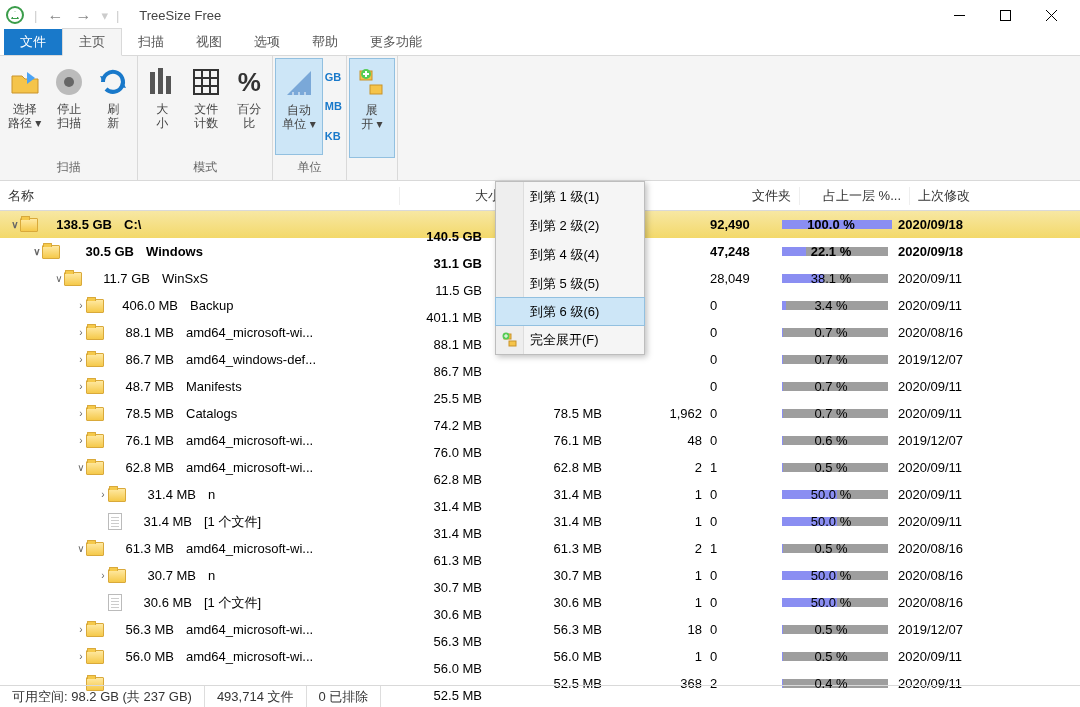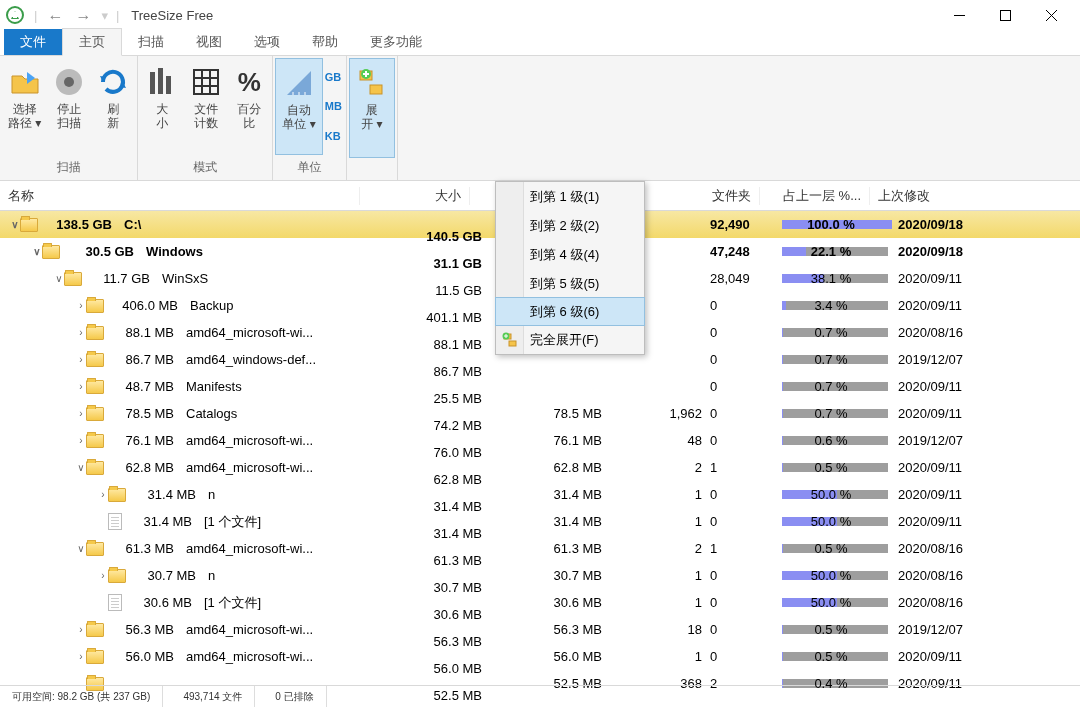--- a/index.html
+++ b/index.html
@@ -11,7 +11,7 @@
 .titlebar .app-icon::after { content:""; position: absolute; inset: 3px; background: radial-gradient(circle at center, transparent 3px, #3a9c4a 3px, #3a9c4a 5px, transparent 5px); clip-path: polygon(50% 0, 100% 100%, 0 100%); }
 .titlebar .nav-arrow { color: #888; padding: 0 6px; font-size: 16px; cursor: default; }
 .titlebar .sep { color: #ccc; padding: 0 4px; }
-.titlebar .title { margin-left: 8px; color: #444; }
+.titlebar .title { margin-left: 16px; color: #444; }
 .titlebar .spacer { flex: 1; }
 .win-btn { width: 46px; height: 30px; display: flex; align-items: center; justify-content: center; color: #333; }
 .win-btn svg { width: 11px; height: 11px; }

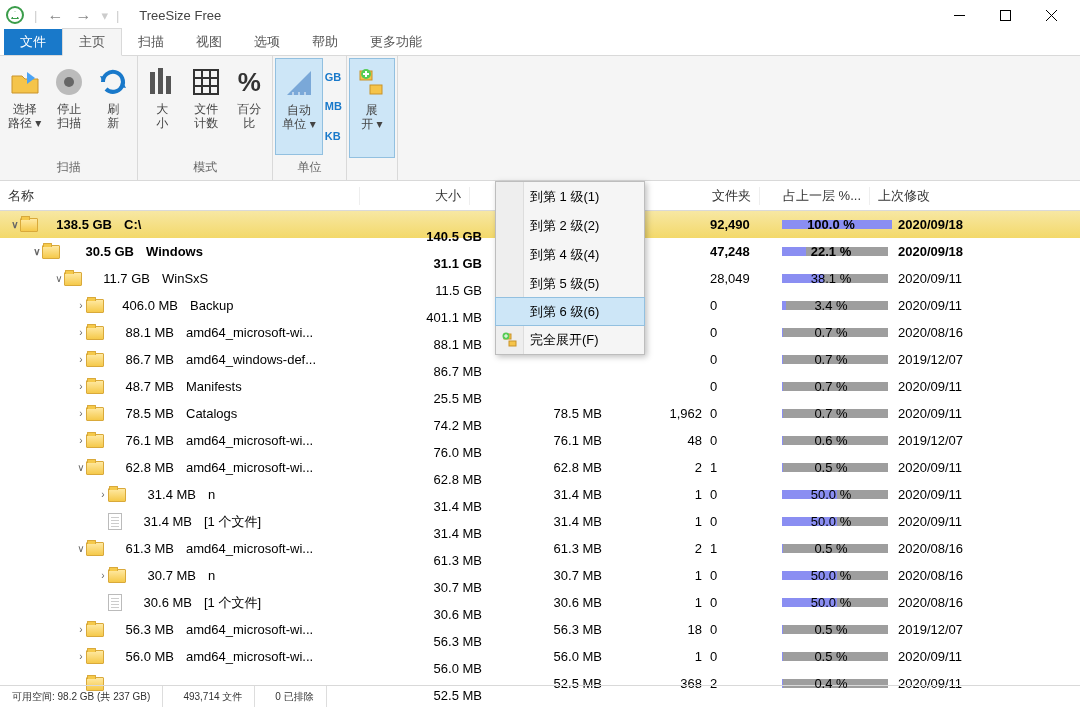--- a/index.html
+++ b/index.html
@@ -38,7 +38,7 @@
 
 .col-headers { height: 30px; border-bottom: 1px solid #d9d9d9; display: flex; align-items: center; }
 .col-headers div { padding: 0 8px; color: #333; }
-.hdr-name { width: 360px; border-right: 1px solid #eee; }
+.hdr-name { width: 400px; border-right: 1px solid #eee; }
 .hdr-size { width: 110px; border-right: 1px solid #eee; text-align: right; }
 .hdr-alloc { width: 120px; border-right: 1px solid #eee; text-align: right; }
 .hdr-files { width: 100px; border-right: 1px solid #eee; text-align: right; }

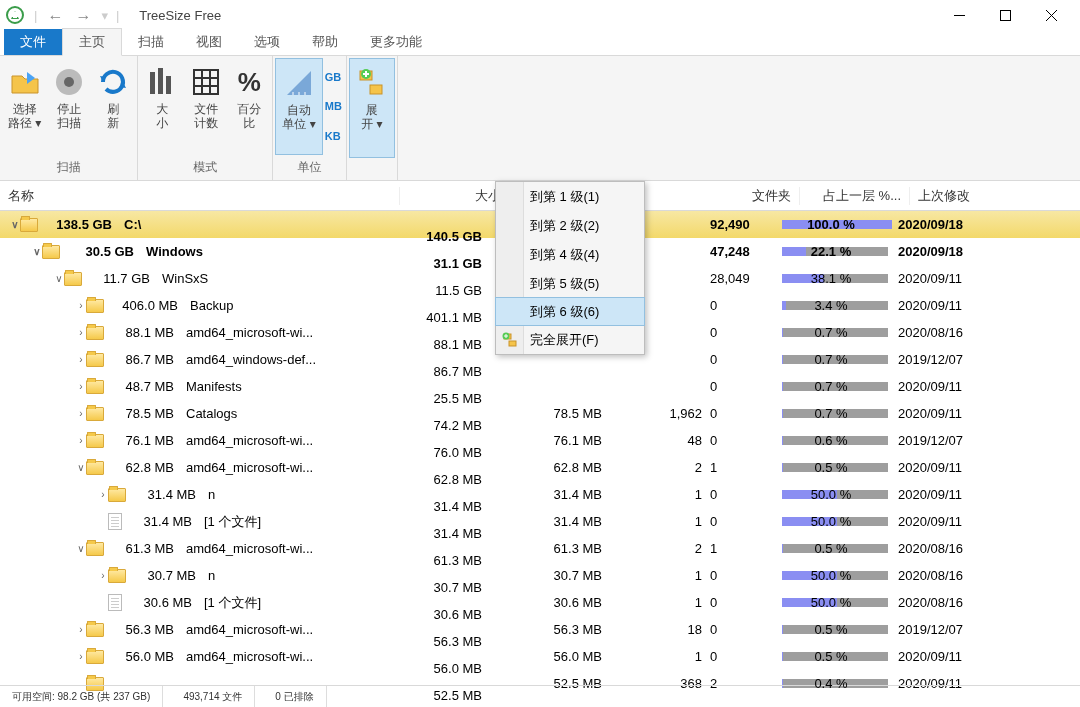--- a/index.html
+++ b/index.html
@@ -78,7 +78,7 @@
 .dropdown-item .dd-icon { position: absolute; left: 6px; width: 16px; height: 16px; }
 
 
-.statusbar { position: absolute; bottom: 0; left: 0; right: 0; height: 22px; border-top: 1px solid #d9d9d9; display: flex; align-items: flex-end; font-size: 10px; color: #333; gap: 8px; }
+.statusbar { position: absolute; bottom: 0; left: 0; right: 0; height: 22px; border-top: 1px solid #d9d9d9; display: flex; align-items: flex-end; font-size: 13px; color: #333; }
 .statusbar div { padding: 0 12px; border-right: 1px solid #ddd; height: 100%; display: flex; align-items: center; }
 </style>
 </head>

